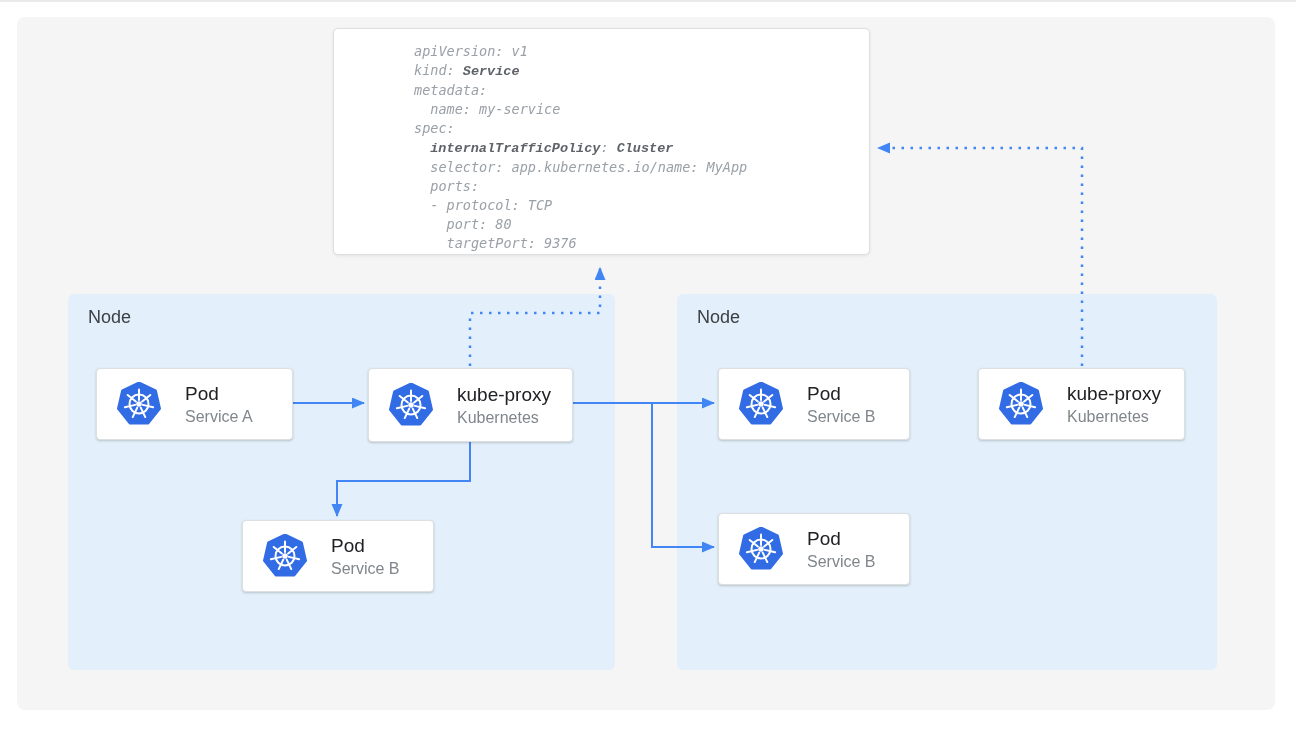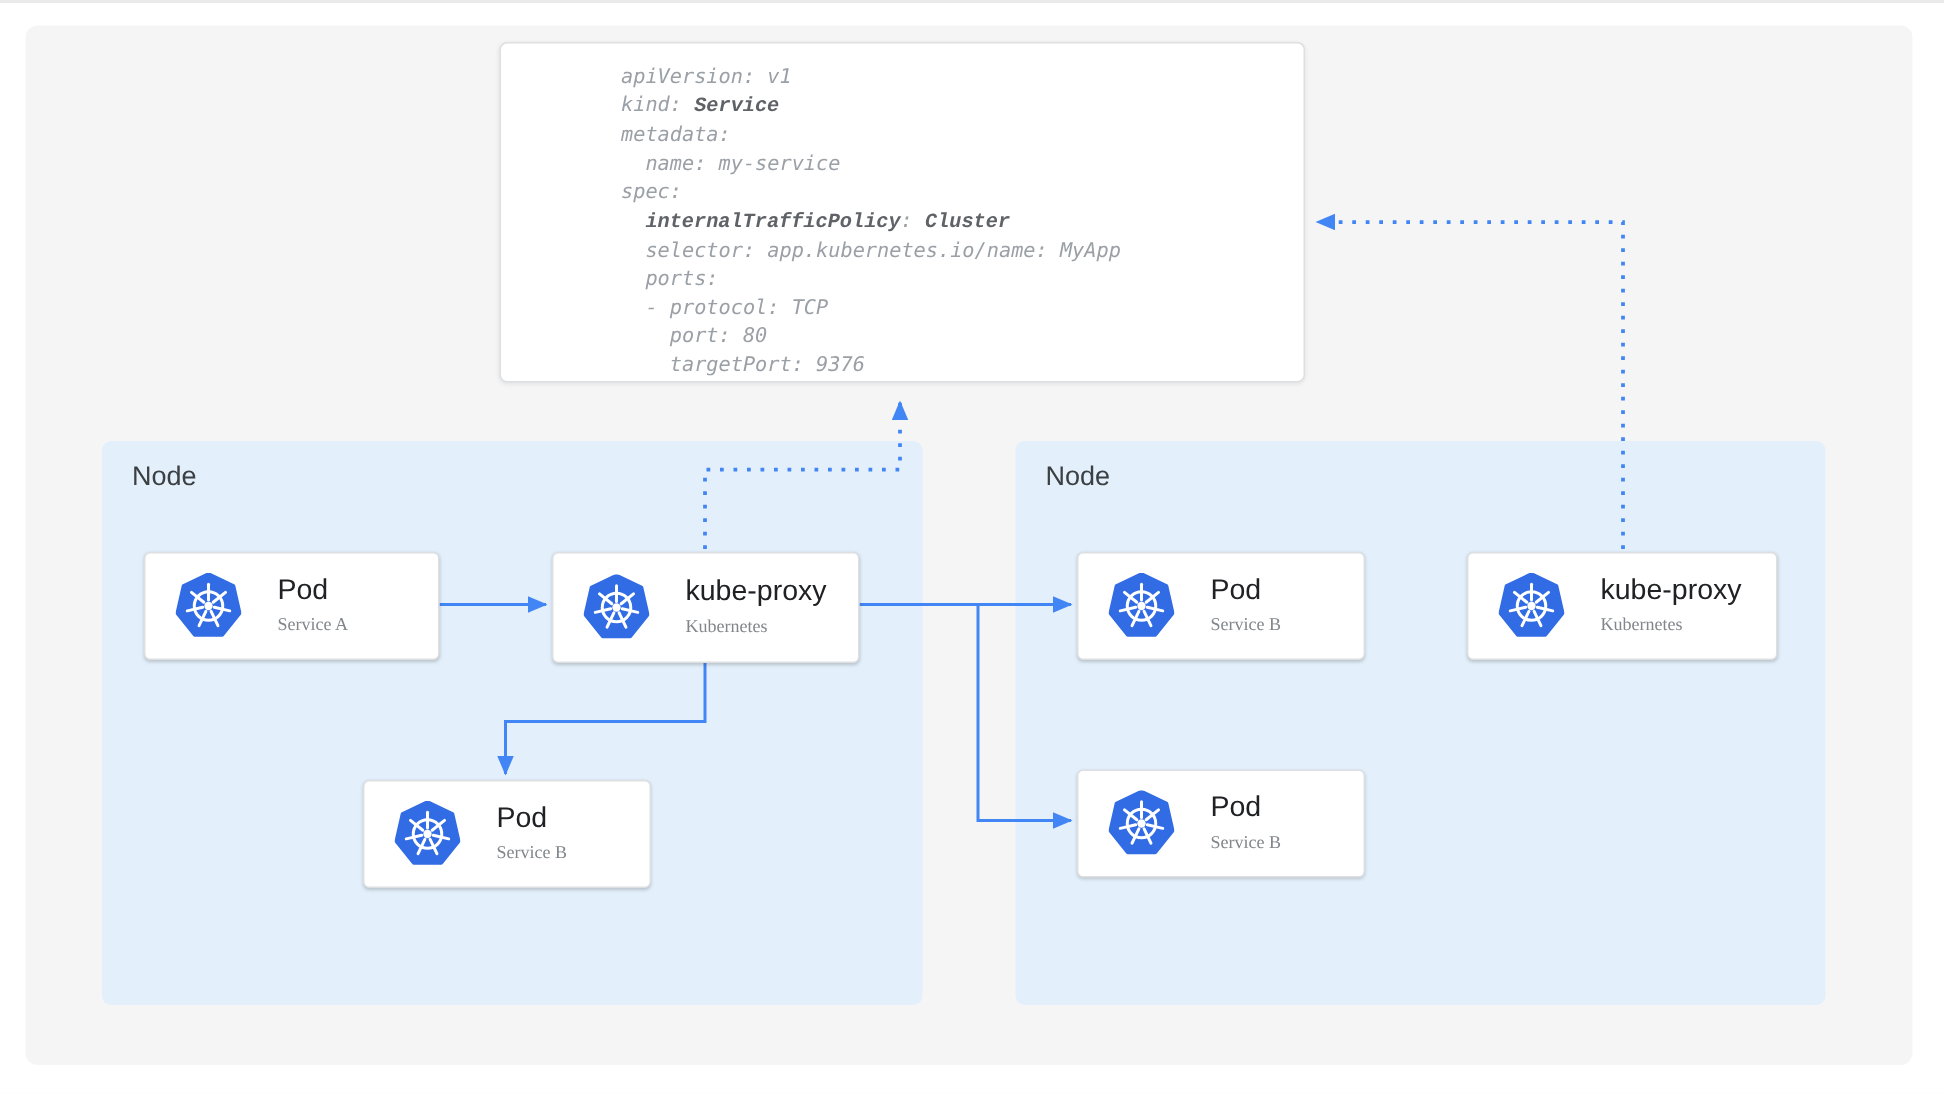--- a/index.html
+++ b/index.html
@@ -33,7 +33,7 @@
   .card .logo{width:44px;height:44px;flex:0 0 44px;}
   .card .txt{margin-left:24px;display:flex;flex-direction:column;}
   .card .title{font-size:19px;line-height:24px;color:var(--title-text);}
-  .card .subtitle{font-size:12px;line-height:21px;color:var(--subtitle-text);font-family:Liberation Serif, serif;}
+  .card .subtitle{font-size:16px;line-height:21px;color:var(--subtitle-text);}
   .pod-a{left:96px;top:368px;width:197px;height:72px;}
   .kproxy-left{left:368px;top:368px;width:205px;height:74px;}
   .pod-b-left{left:242px;top:520px;width:192px;height:72px;}

